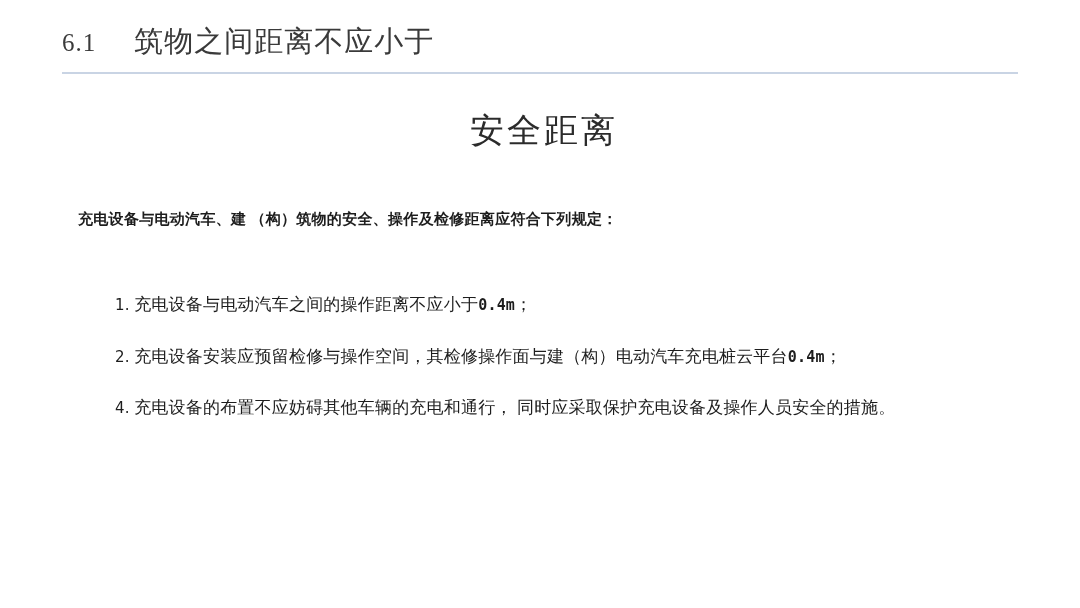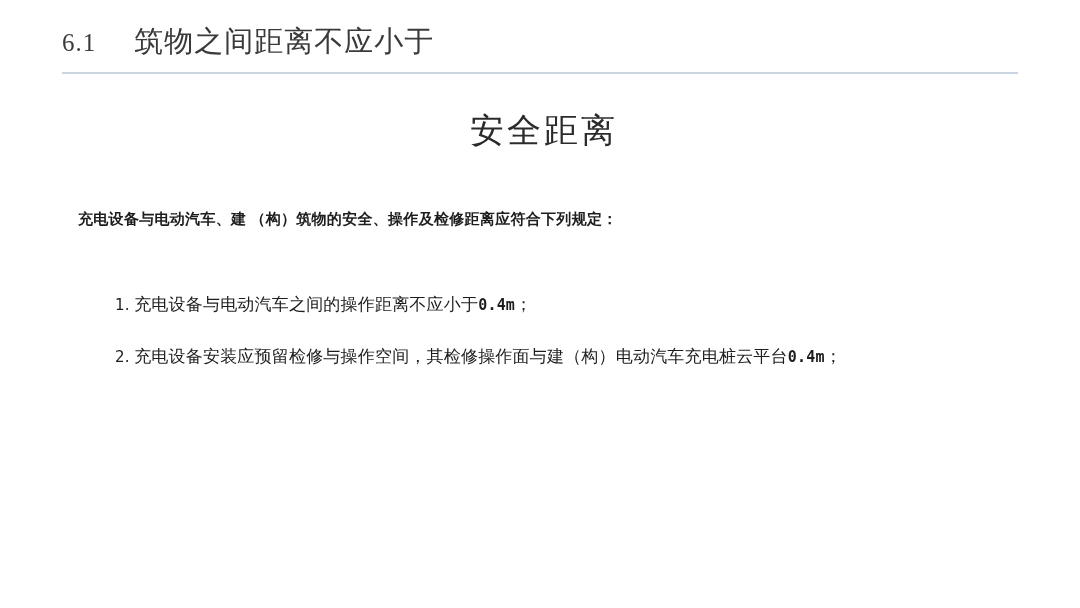--- a/index.html
+++ b/index.html
@@ -194,6 +194,10 @@
     </div>
 
 
+    <div class="item">
+      <span class="idx">4.</span>
+      <span>充电设备的布置不应妨碍其他车辆的充电和通行， 同时应采取保护充电设备及操作人员安全的措施。</span><span class="mono"></span><span></span>
+    </div>
 
   </div>
 </div>

